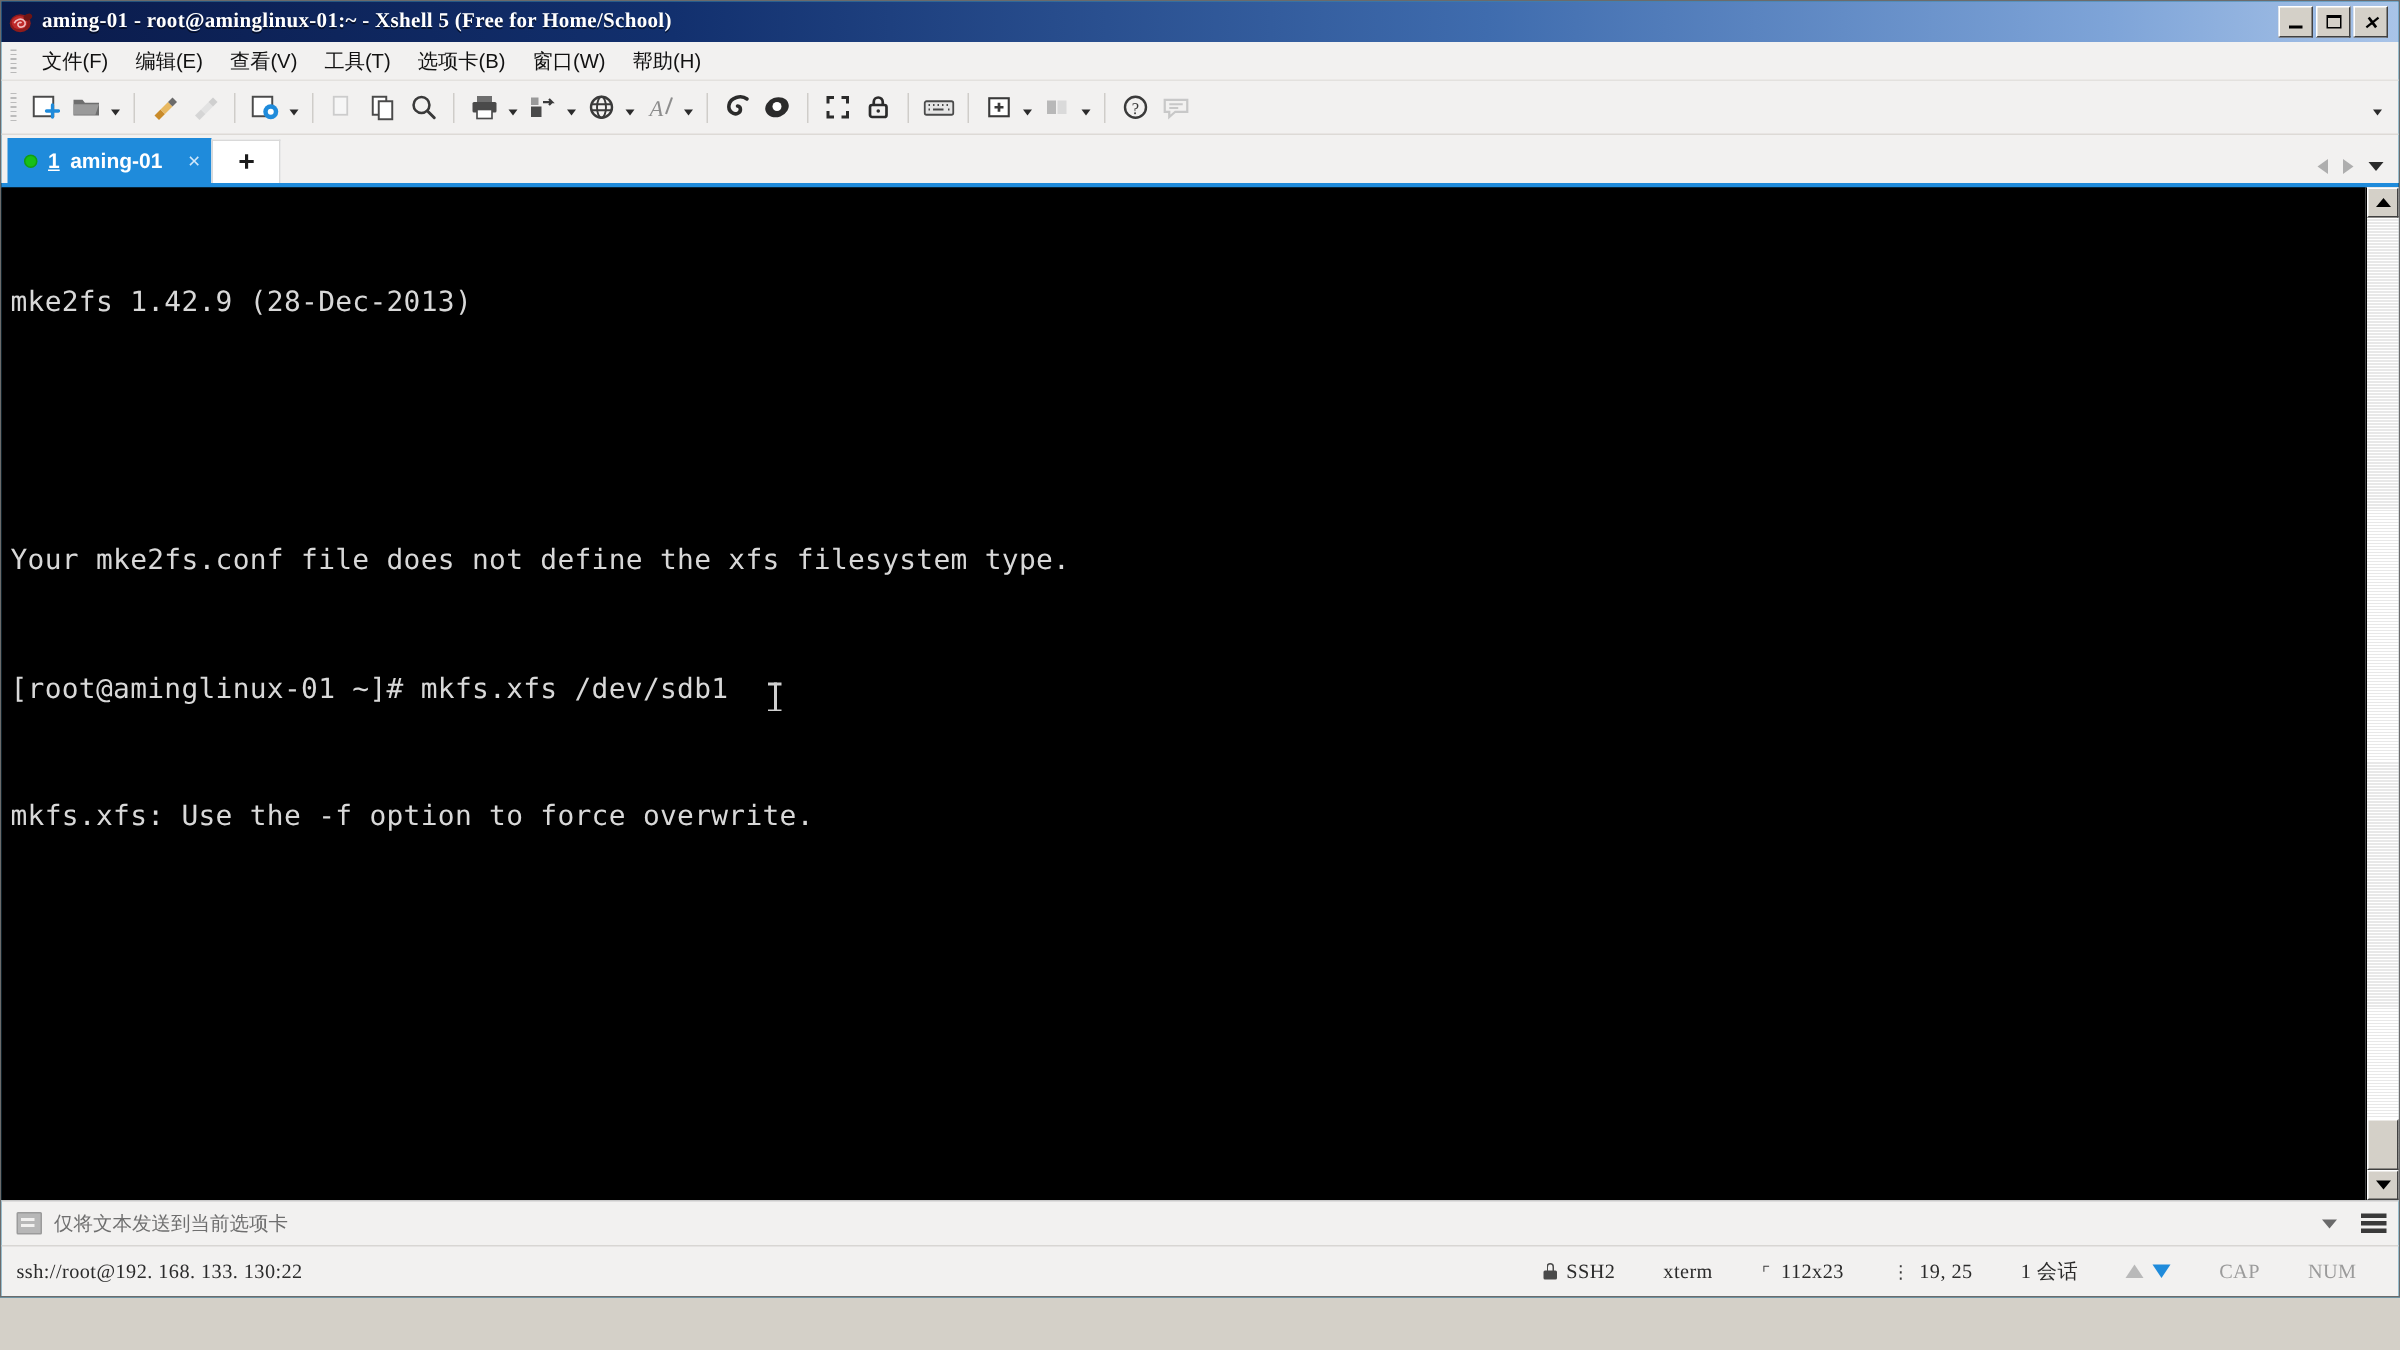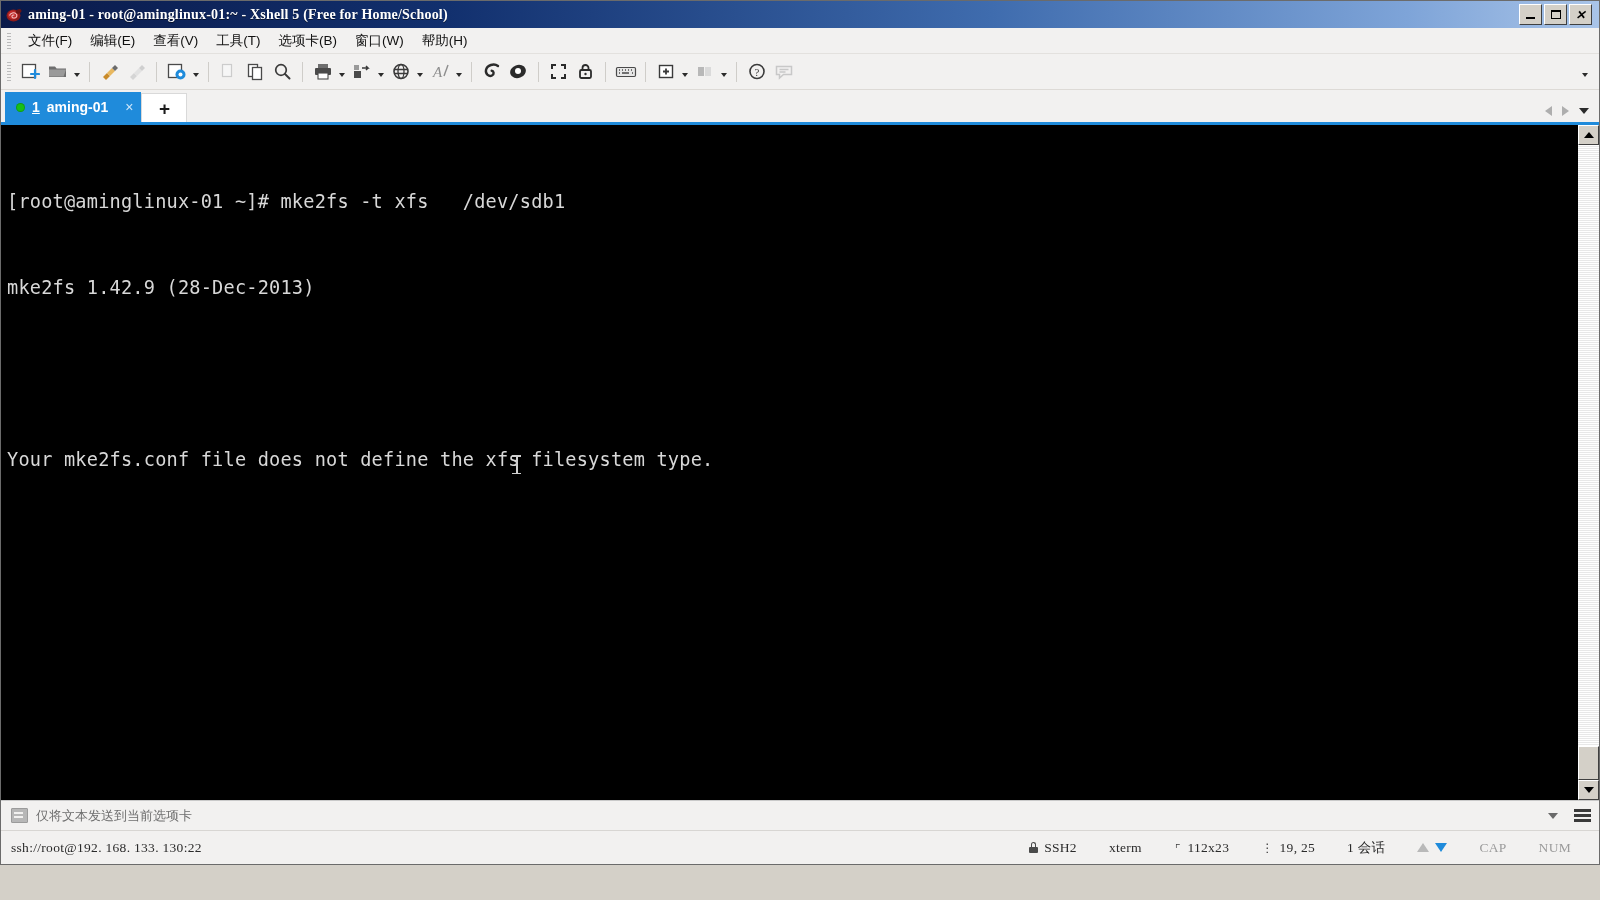--- a/index.html
+++ b/index.html
@@ -418,7 +418,6 @@
 
   <div class="termwrap">
     <div class="term">
-      <div class="line">[root@aminglinux-01 ~]# mke2fs -t xfs   /dev/sdb1</div>
       <div class="line">mke2fs 1.42.9 (28-Dec-2013)</div>
       <div class="line">&nbsp;</div>
       <div class="line">Your mke2fs.conf file does not define the xfs filesystem type.</div>

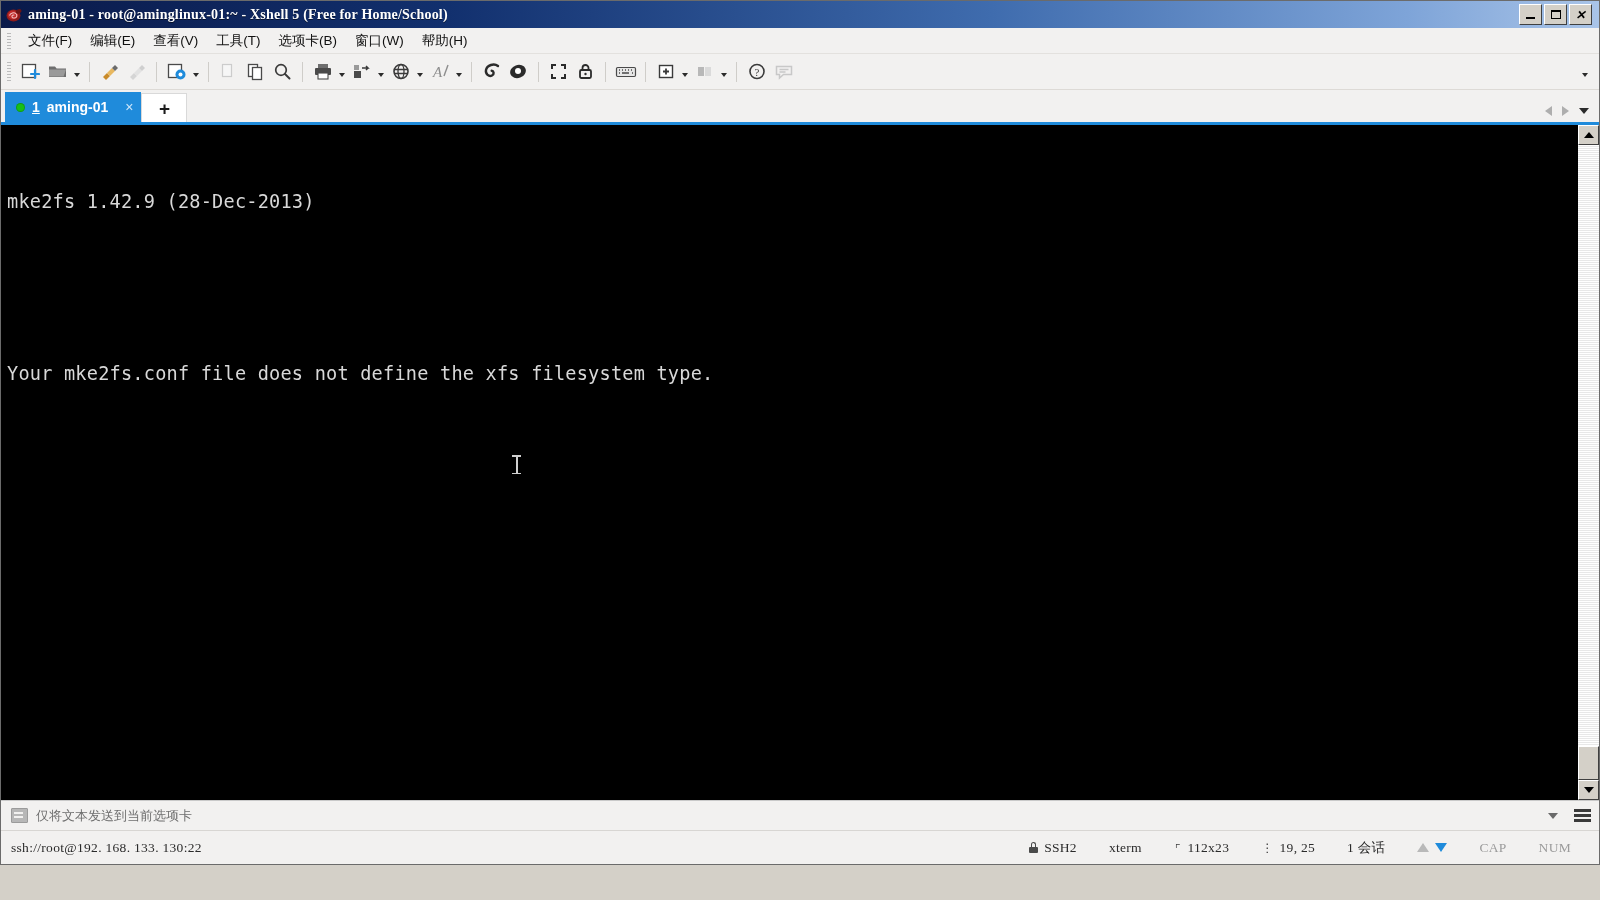--- a/index.html
+++ b/index.html
@@ -421,6 +421,7 @@
       <div class="line">mke2fs 1.42.9 (28-Dec-2013)</div>
       <div class="line">&nbsp;</div>
       <div class="line">Your mke2fs.conf file does not define the xfs filesystem type.</div>
+      <div class="line">[root@aminglinux-01 ~]# mkfs.xfs /dev/sdb1</div>
       
       
       

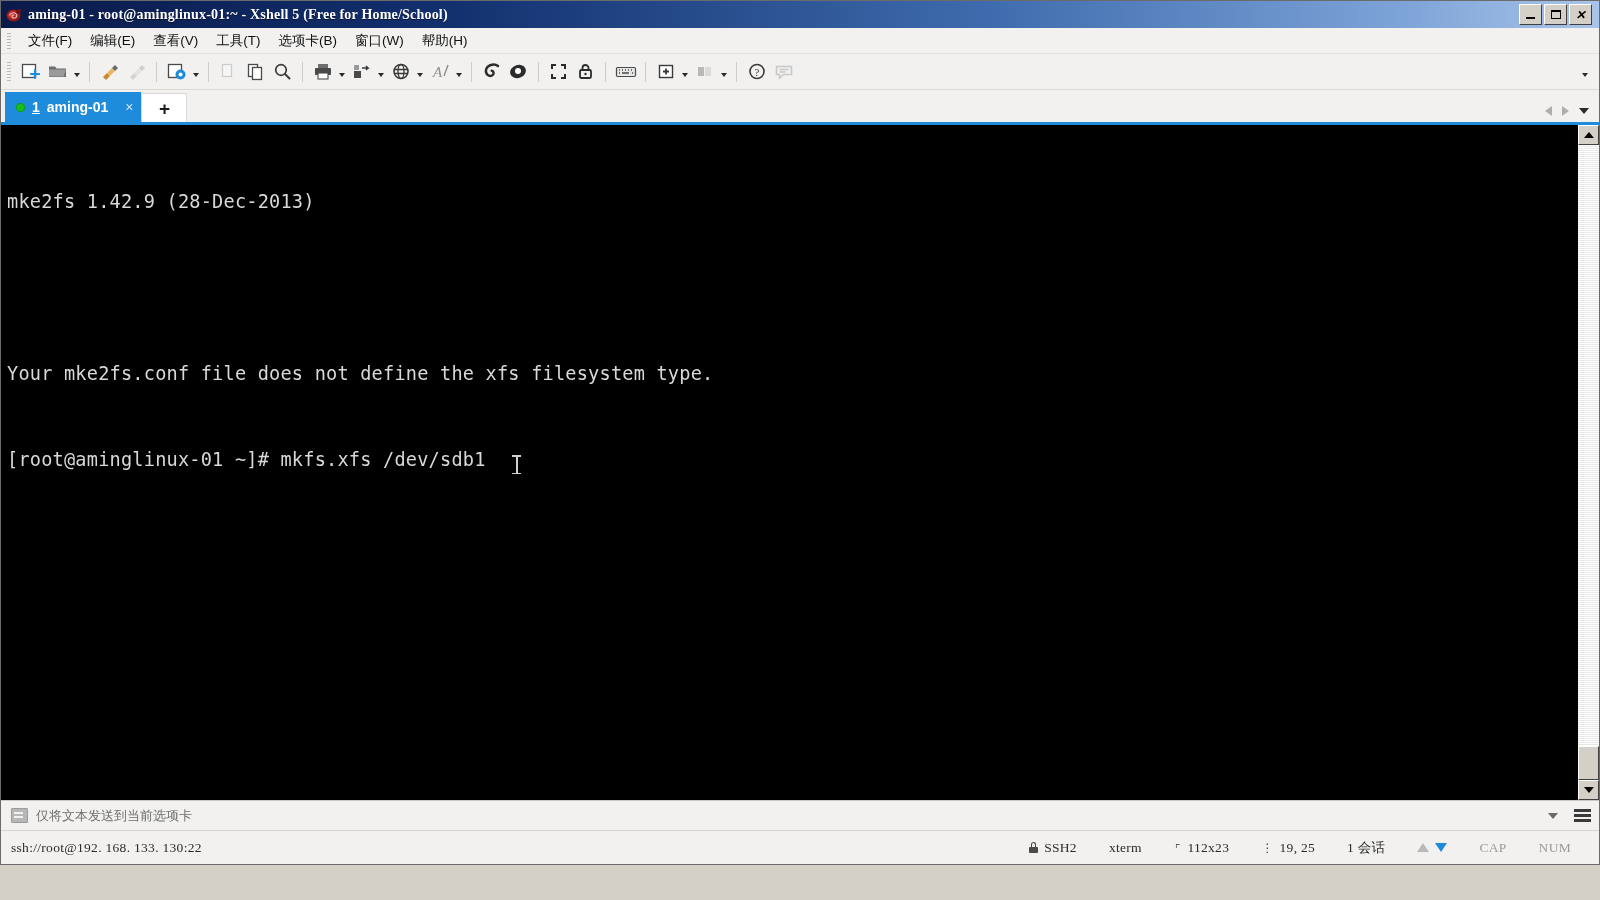--- a/index.html
+++ b/index.html
@@ -422,6 +422,7 @@
       <div class="line">&nbsp;</div>
       <div class="line">Your mke2fs.conf file does not define the xfs filesystem type.</div>
       <div class="line">[root@aminglinux-01 ~]# mkfs.xfs /dev/sdb1</div>
+      <div class="line">mkfs.xfs: Use the -f option to force overwrite.</div>
       
       
       

